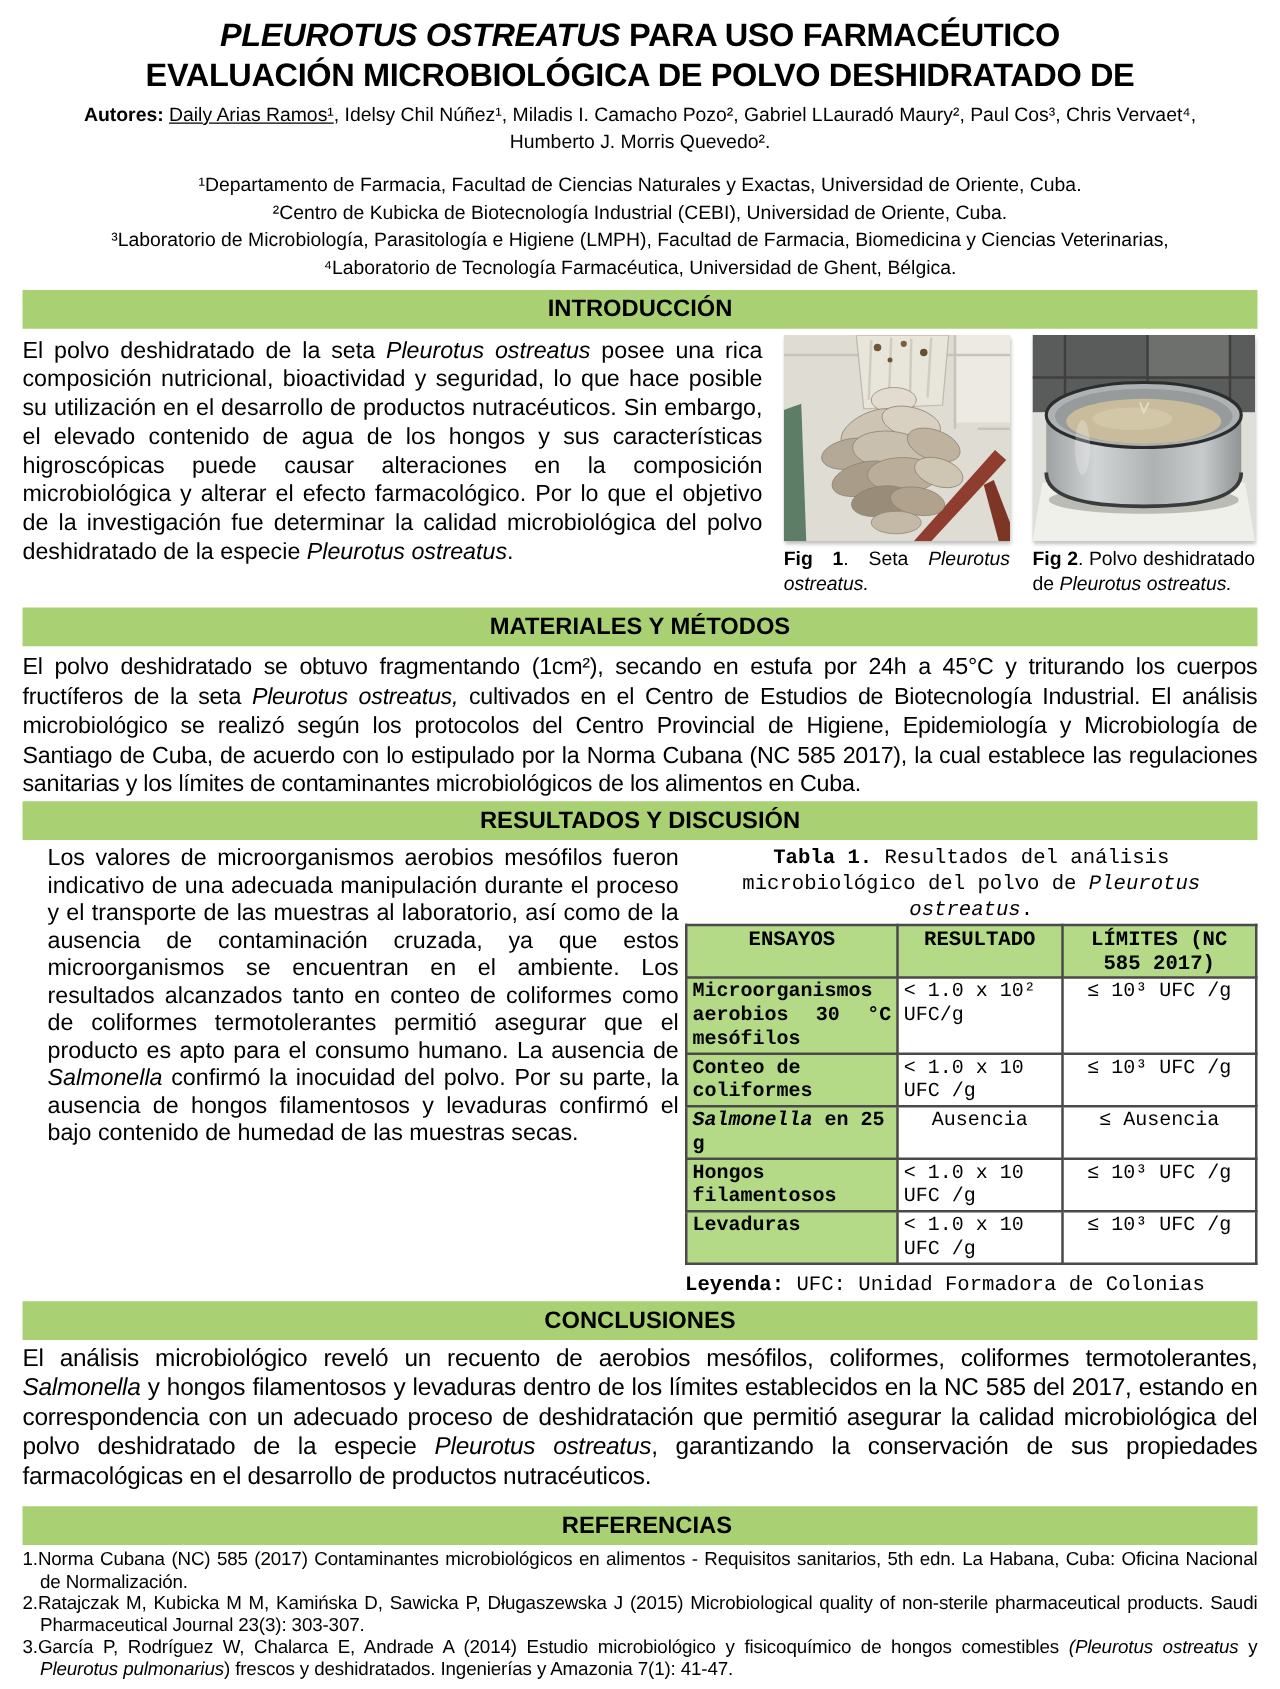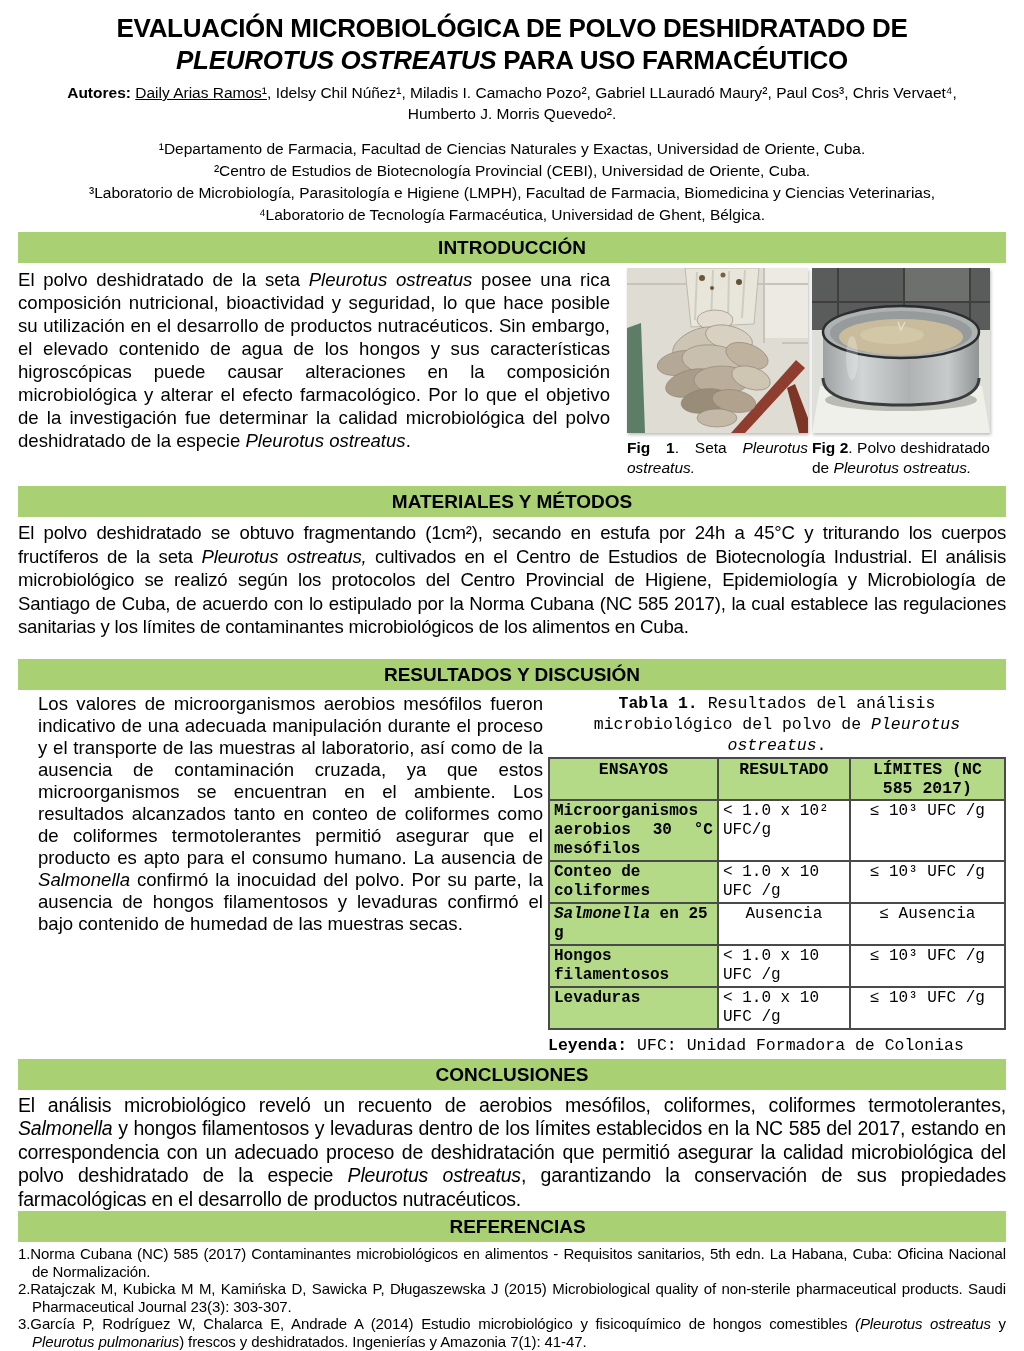--- a/index.html
+++ b/index.html
@@ -62,8 +62,8 @@
 <div class="page">
 
   <div class="title">
+    <div><span class="it">PLEUROTUS OSTREATUS </span><span>PARA USO FARMACÉUTICO</span></div>
     <div>EVALUACIÓN MICROBIOLÓGICA DE POLVO DESHIDRATADO DE</div>
-    <div><span class="it">PLEUROTUS OSTREATUS </span><span>PARA USO FARMACÉUTICO</span></div>
   </div>
 
   <div class="authors">

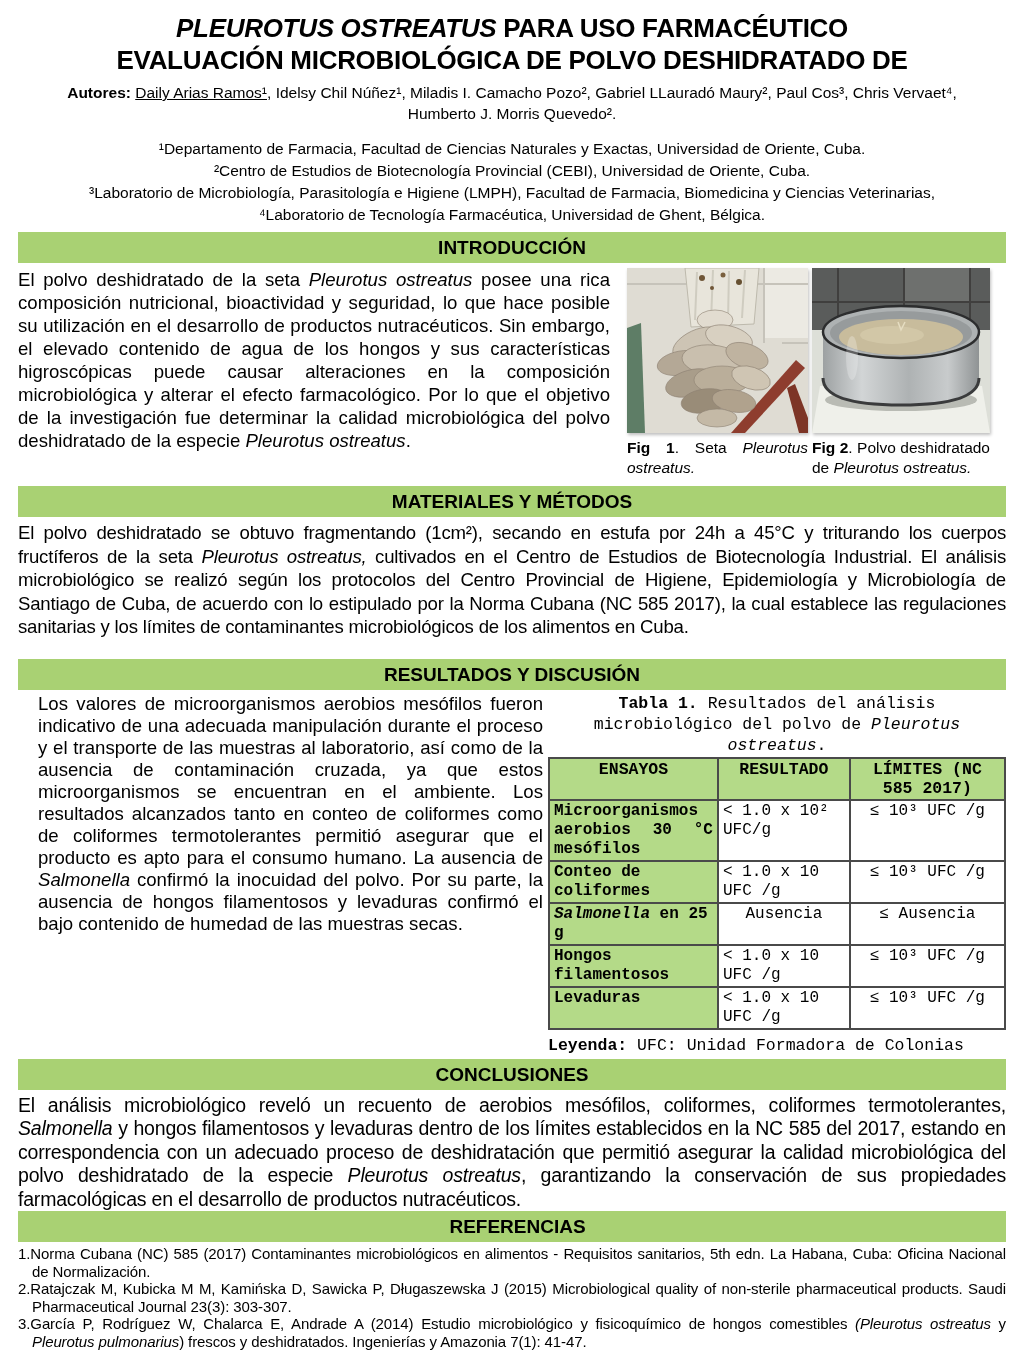--- a/index.html
+++ b/index.html
@@ -73,7 +73,7 @@
 
   <div class="affils">
     <div>¹Departamento de Farmacia, Facultad de Ciencias Naturales y Exactas, Universidad de Oriente, Cuba.</div>
-    <div>²Centro de Estudios de Biotecnología Provincial (CEBI), Universidad de Oriente, Cuba.</div>
+    <div>²Centro de Kubicka de Biotecnología Industrial (CEBI), Universidad de Oriente, Cuba.</div>
     <div>³Laboratorio de Microbiología, Parasitología e Higiene (LMPH), Facultad de Farmacia, Biomedicina y Ciencias Veterinarias,</div>
     <div>⁴Laboratorio de Tecnología Farmacéutica, Universidad de Ghent, Bélgica.</div>
   </div>

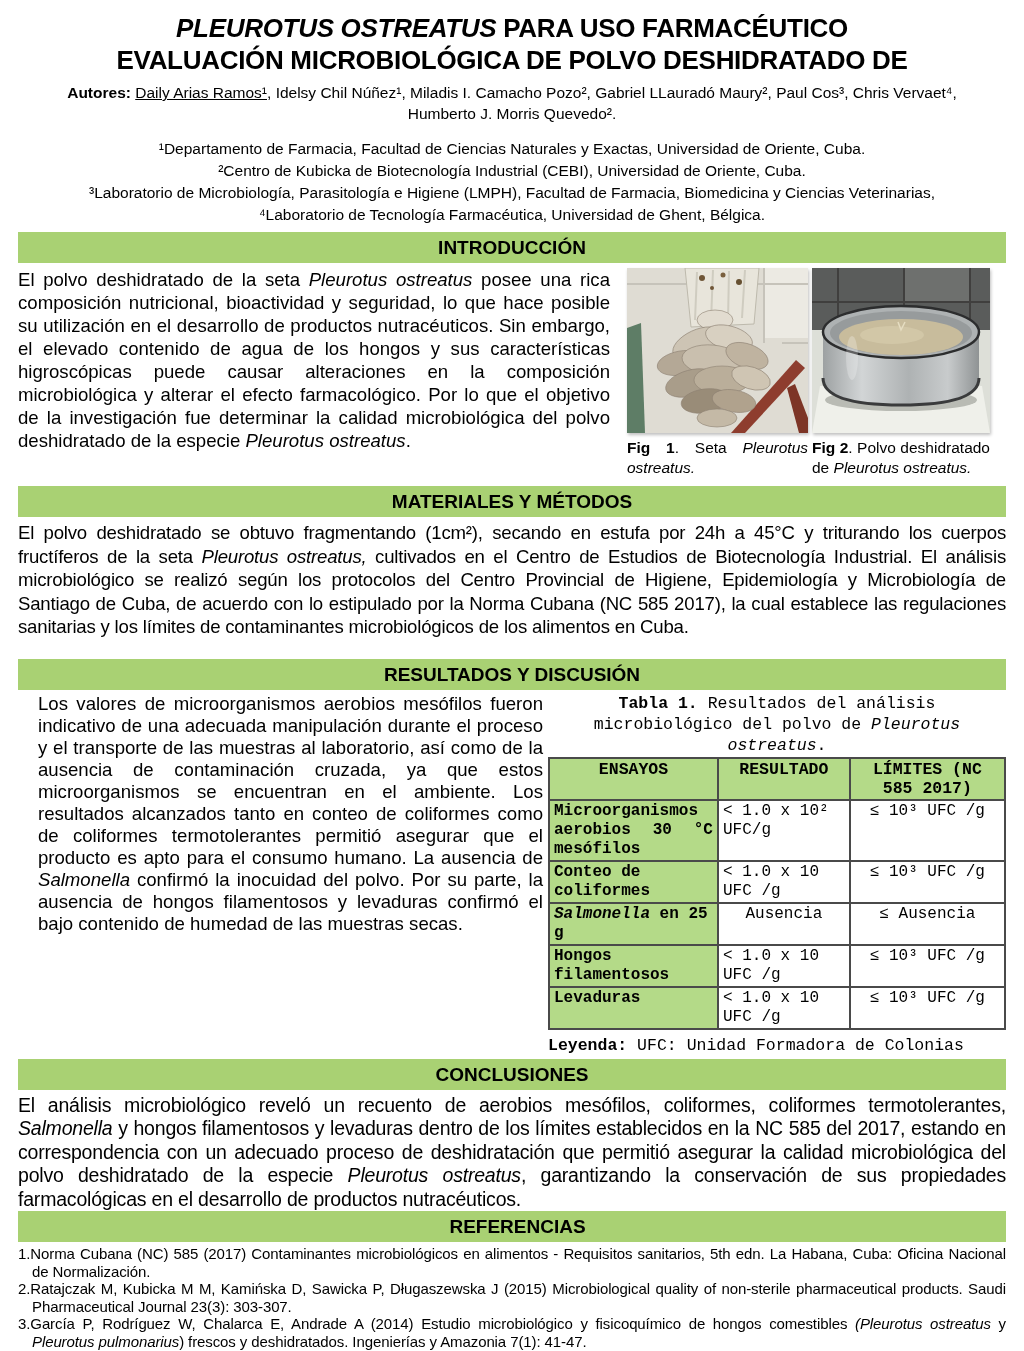--- a/index.html
+++ b/index.html
@@ -29,7 +29,7 @@
 
   .intro-flex{display:flex;margin-top:5px;}
   .intro-text{width:592px;font-size:18.6px;line-height:23px;text-align:justify;text-align-last:left;}
-  .figs{margin-left:17px;display:flex;gap:4px;align-items:center;}
+  .figs{margin-left:17px;display:flex;gap:18px;align-items:center;}
   .figbox{width:181px;}
   .figbox.f2{width:178px;}
   .figbox svg{display:block;box-shadow:1px 2px 3px rgba(0,0,0,0.25);}

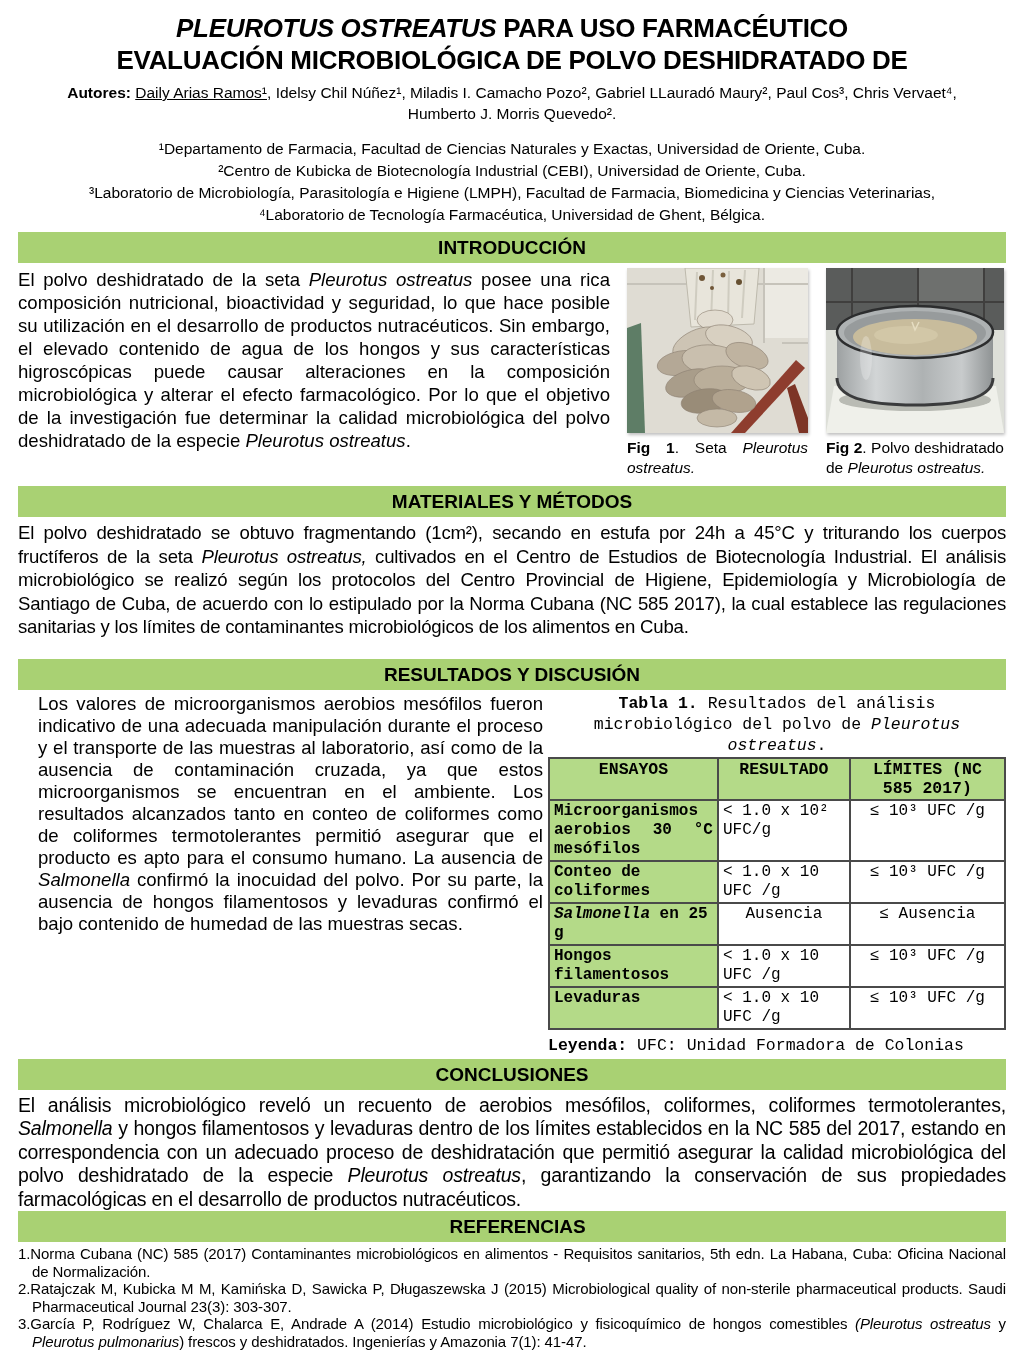--- a/index.html
+++ b/index.html
@@ -23,7 +23,7 @@
   }
   #bar-intro{margin-top:6px;}
   #bar-mat{margin-top:8px;}
-  #bar-res{margin-top:20px;}
+  #bar-res{margin-top:2px;}
   #bar-conc{margin-top:3px;}
   #bar-ref{margin-top:0;padding-left:11px;}
 

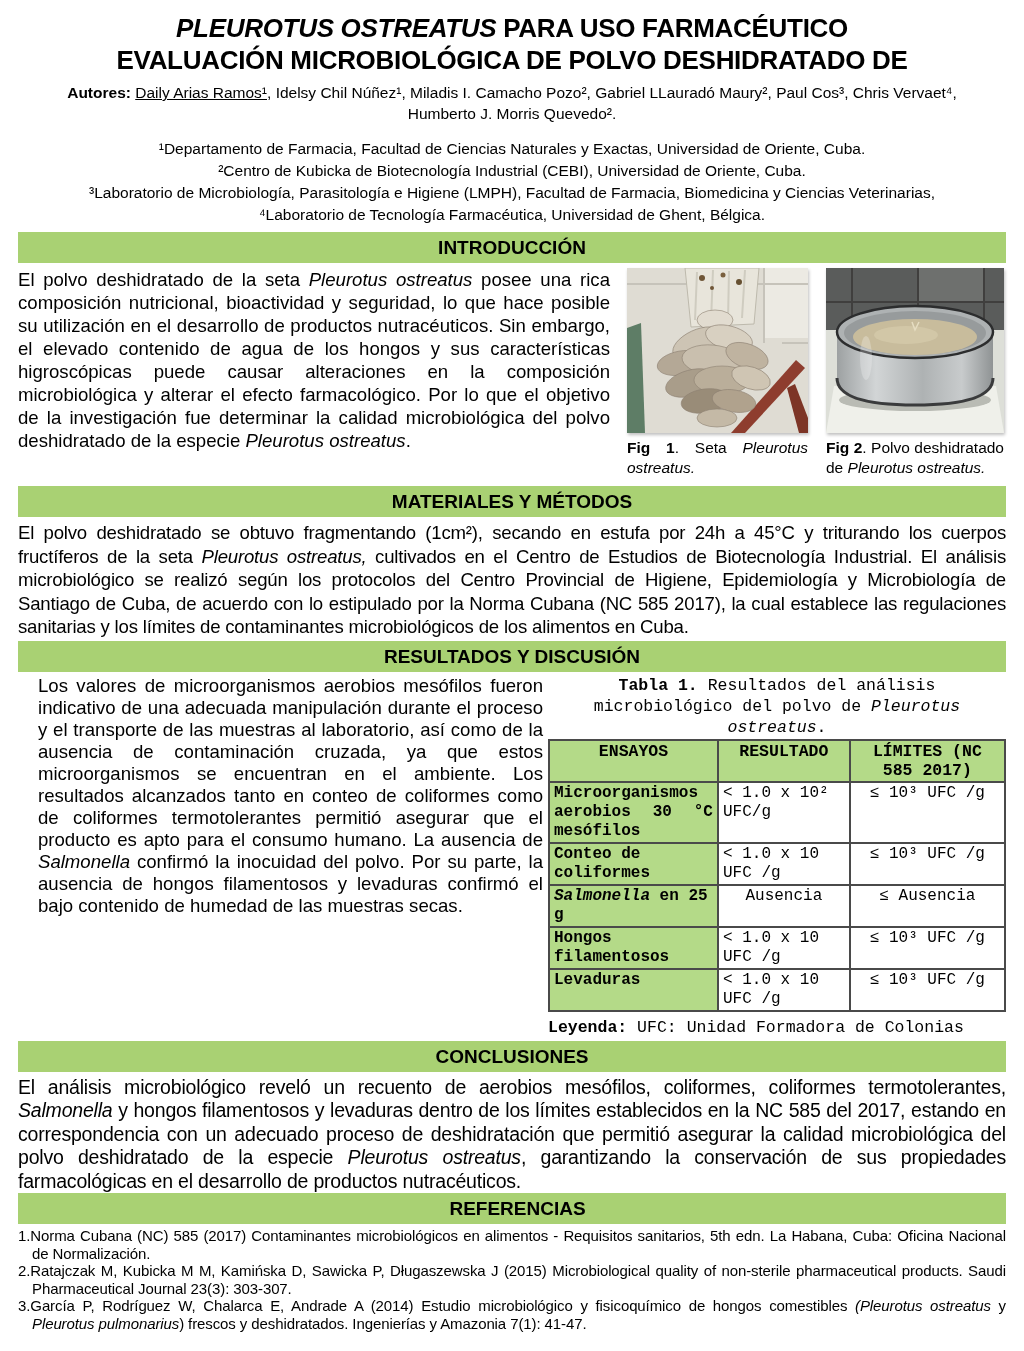--- a/index.html
+++ b/index.html
@@ -25,7 +25,7 @@
   #bar-mat{margin-top:8px;}
   #bar-res{margin-top:2px;}
   #bar-conc{margin-top:3px;}
-  #bar-ref{margin-top:0;padding-left:11px;}
+  #bar-ref{margin-top:12px;padding-left:11px;}
 
   .intro-flex{display:flex;margin-top:5px;}
   .intro-text{width:592px;font-size:18.6px;line-height:23px;text-align:justify;text-align-last:left;}

